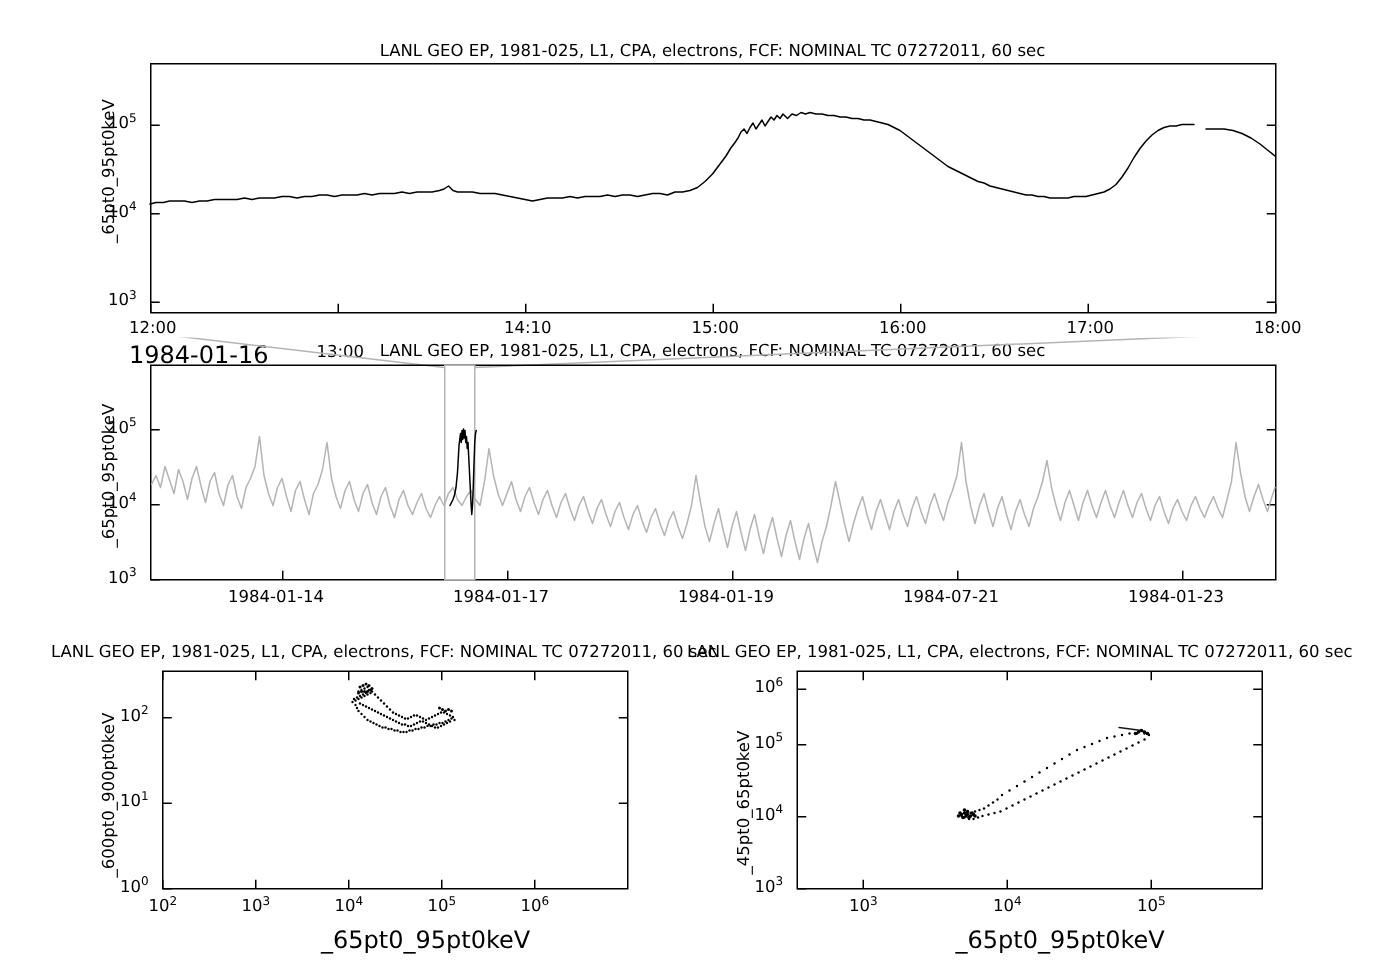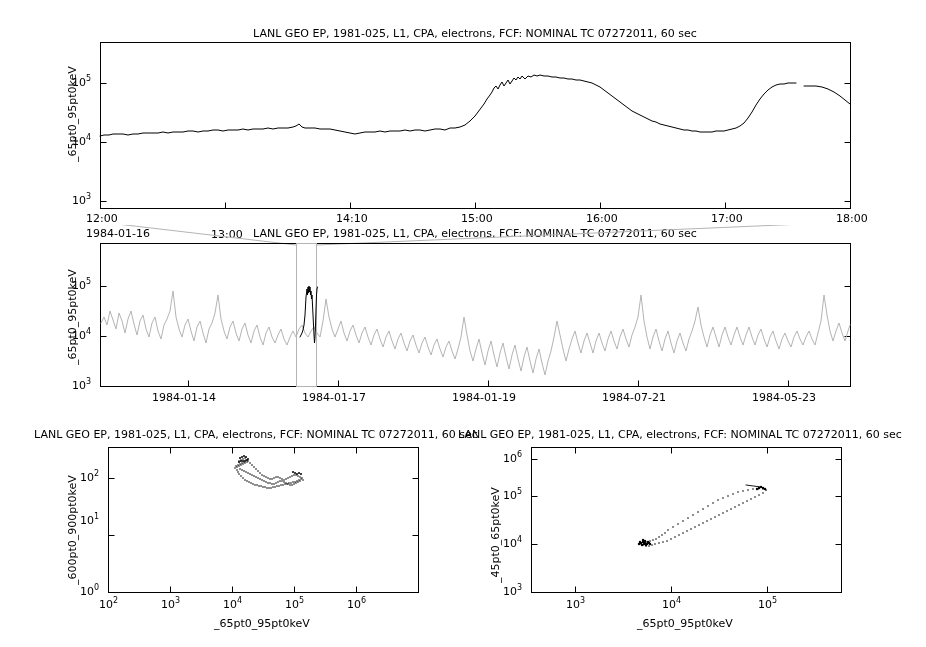--- a/index.html
+++ b/index.html
@@ -31,7 +31,7 @@
   }
   .axis-label-x {
     position: absolute;
-    font-size: 11px;
+    font-size: 16px;
     white-space: nowrap;
     text-align: center;
   }

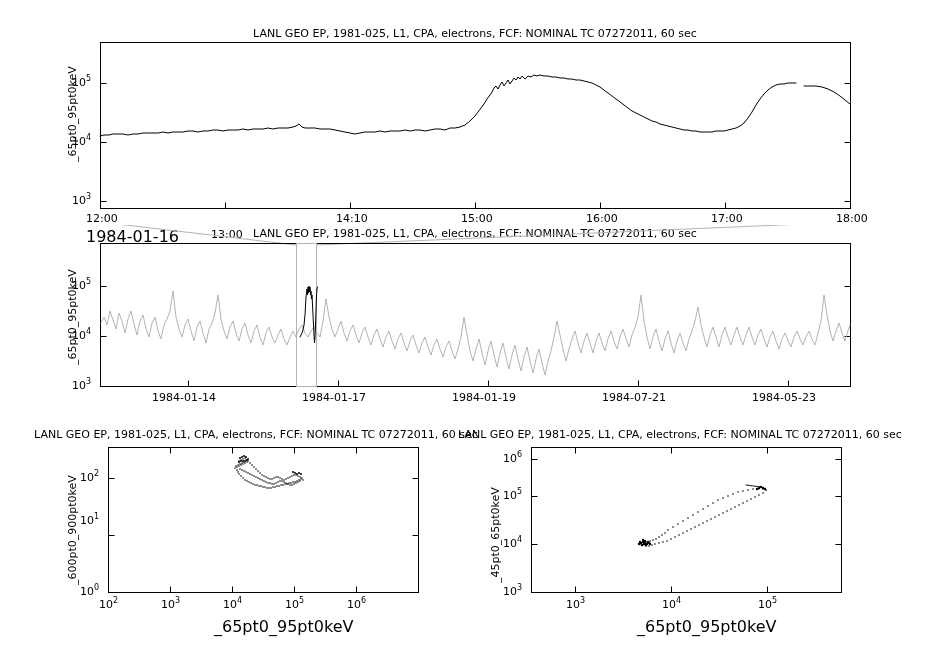--- a/index.html
+++ b/index.html
@@ -213,7 +213,7 @@
   <div class="tick-label" style="left:302px;top:166px;">1984-01-17</div>
   <div class="tick-label" style="left:452px;top:166px;">1984-01-19</div>
   <div class="tick-label" style="left:602px;top:166px;">1984-07-21</div>
-  <div class="tick-label" style="left:752px;top:166px;">1984-05-23</div>
+  <div class="tick-label" style="left:752px;top:166px;">1984-01-23</div>
 </div>
 
 <div class="panel" style="left:0;top:425px;width:463px;height:222px;">

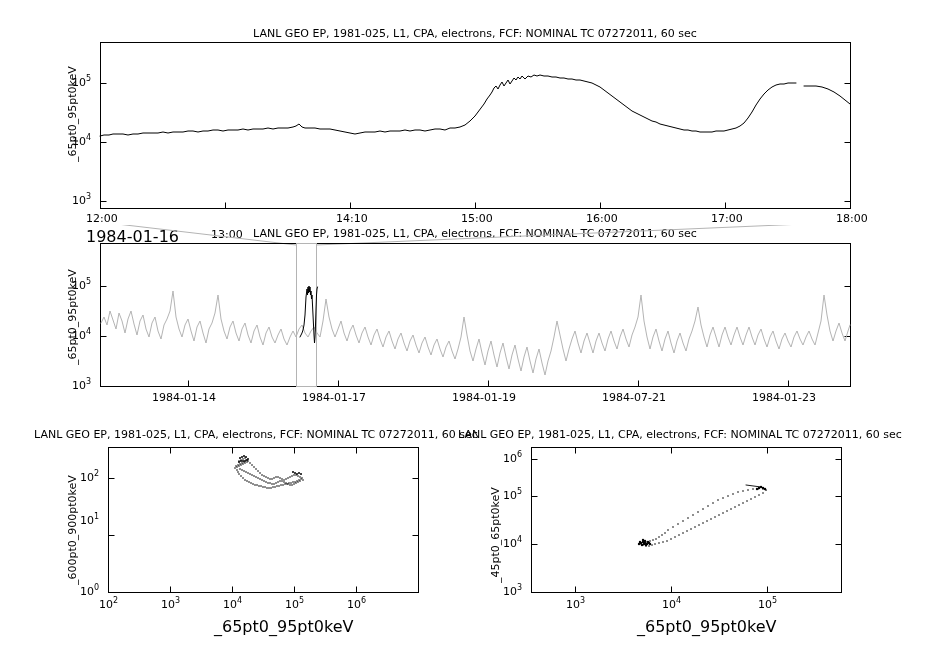--- a/index.html
+++ b/index.html
@@ -222,7 +222,7 @@
   <div class="axis-label-y" style="left:66px;top:160px;transform:rotate(-90deg);">_600pt0_900pt0keV</div>
 
   <div class="tick-label" style="left:80px;top:44px;">10<span class="sup">2</span></div>
-  <div class="tick-label" style="left:80px;top:87px;">10<span class="sup">1</span></div>
+  <div class="tick-label" style="left:80px;top:101px;">10<span class="sup">1</span></div>
   <div class="tick-label" style="left:80px;top:158px;">10<span class="sup">0</span></div>
 
   <svg width="463" height="222" style="position:absolute;left:0;top:0;">

